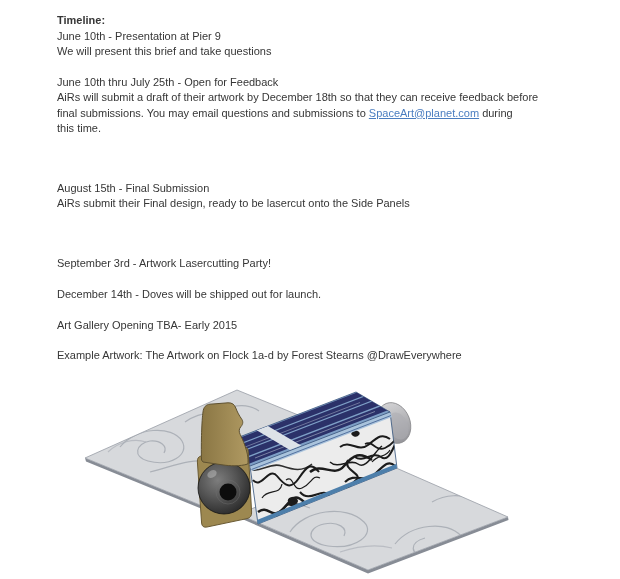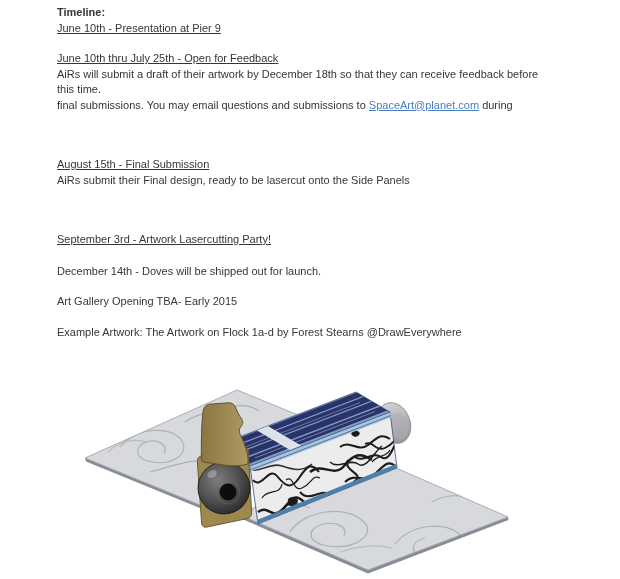--- a/index.html
+++ b/index.html
@@ -9,7 +9,7 @@
     font-family:"Liberation Sans", sans-serif;
     color:#363636;
   }
-  .doc{position:absolute;left:57px;top:5px;width:522px;}
+  .doc{position:absolute;left:57px;top:13px;width:522px;}
   .ln{font-size:11px;line-height:15.5px;}
   .bold{font-weight:700;}
   .und{text-decoration:underline;}

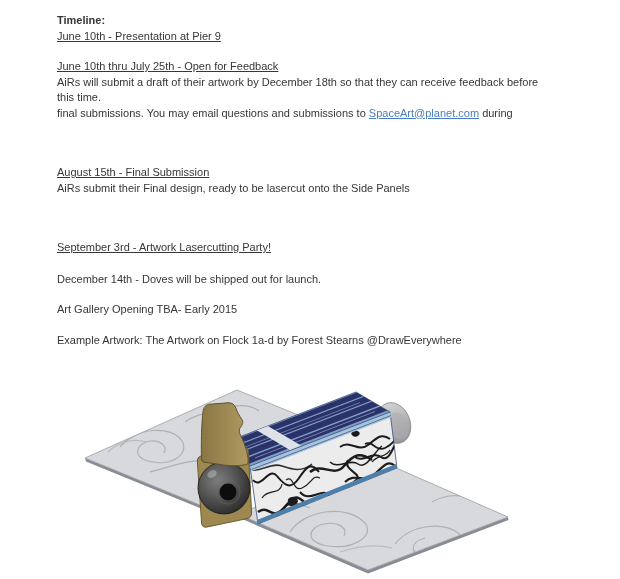--- a/index.html
+++ b/index.html
@@ -12,7 +12,7 @@
   .doc{position:absolute;left:57px;top:13px;width:522px;}
   .ln{font-size:11px;line-height:15.5px;}
   .bold{font-weight:700;}
-  .und{text-decoration:underline;}
+  .und{}
   .mb15{margin-bottom:15px;}
   .mb16{margin-bottom:16px;margin-top:44px;}
   .mb21{margin-bottom:15px;}

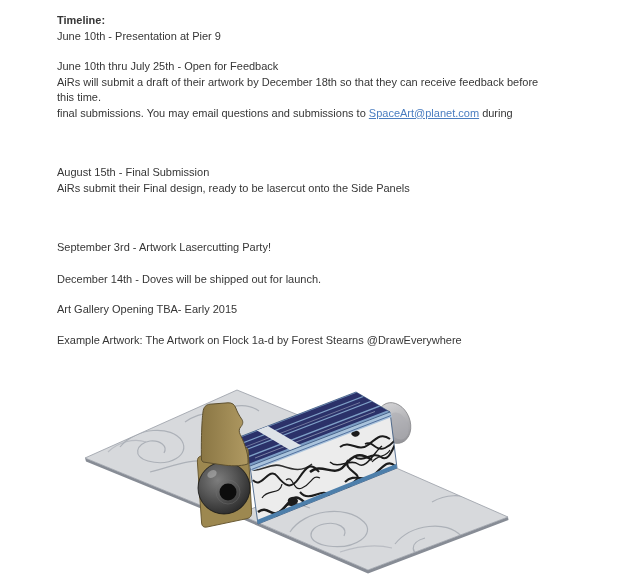--- a/index.html
+++ b/index.html
@@ -28,6 +28,7 @@
   <section class="mb15">
     <div class="ln bold">Timeline:</div>
     <div class="ln und">June 10th - Presentation at Pier 9</div>
+    <div class="ln">We will present this brief and take questions</div>
   </section>
 
   <section class="mb21">

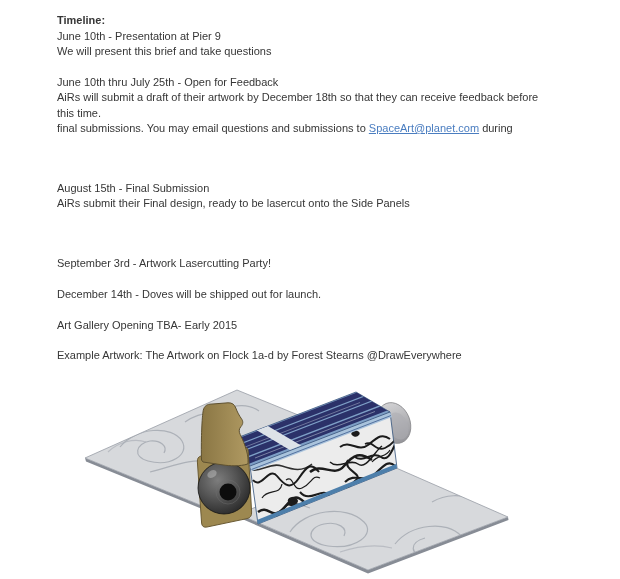--- a/index.html
+++ b/index.html
@@ -34,8 +34,8 @@
   <section class="mb21">
     <div class="ln und">June 10th thru July 25th - Open for Feedback</div>
     <div class="ln">AiRs will submit a draft of their artwork by December 18th so that they can receive feedback before</div>
+    <div class="ln"><span>final submissions. You may email questions and submissions to </span><a class="link">SpaceArt@planet.com</a><span> during</span></div>
     <div class="ln">this time.</div>
-    <div class="ln"><span>final submissions. You may email questions and submissions to </span><a class="link">SpaceArt@planet.com</a><span> during</span></div>
   </section>
 
   <section class="mb16">

